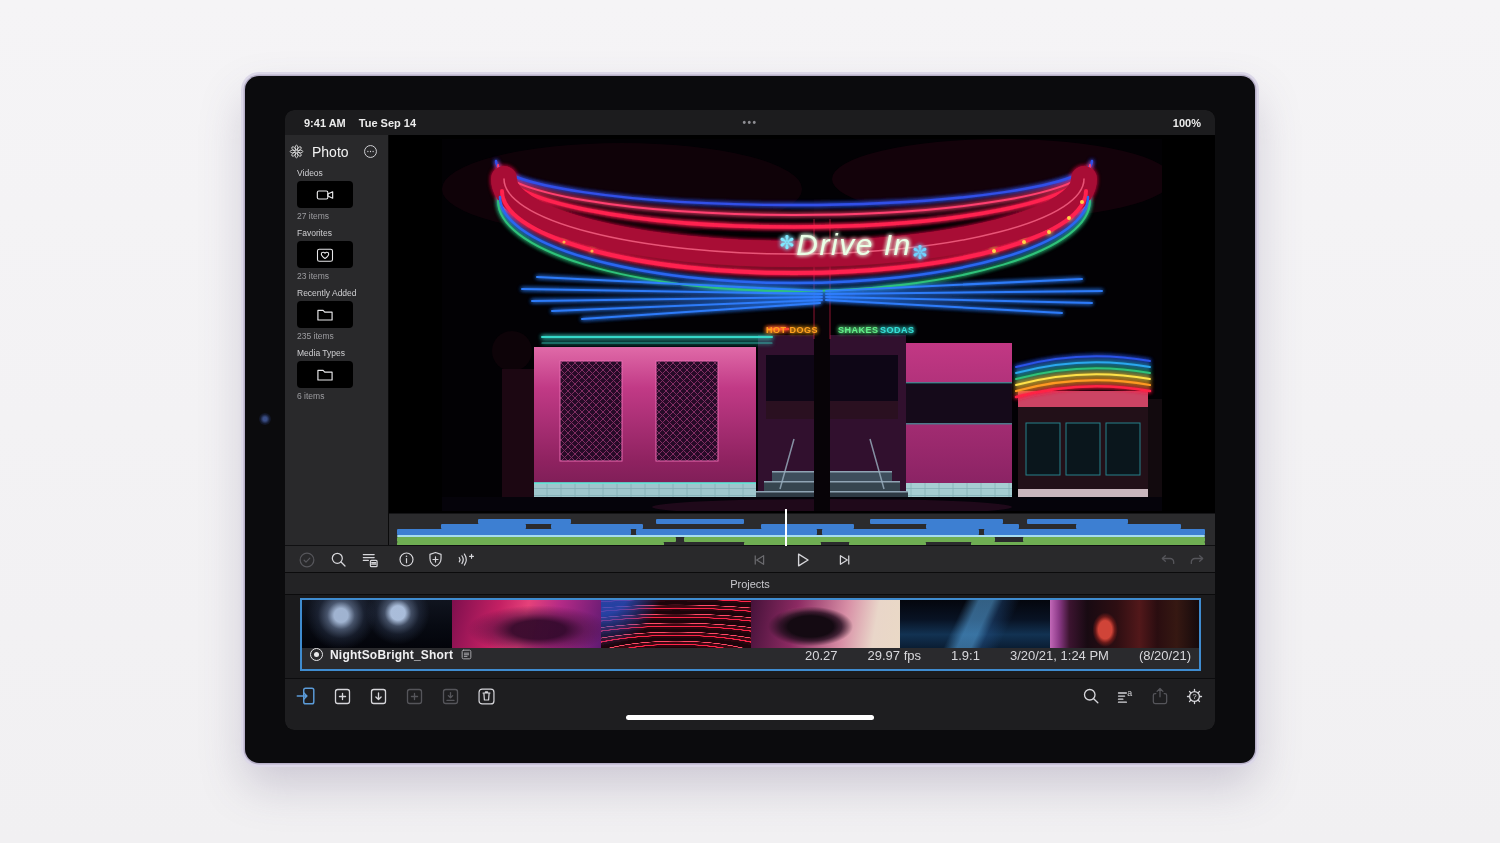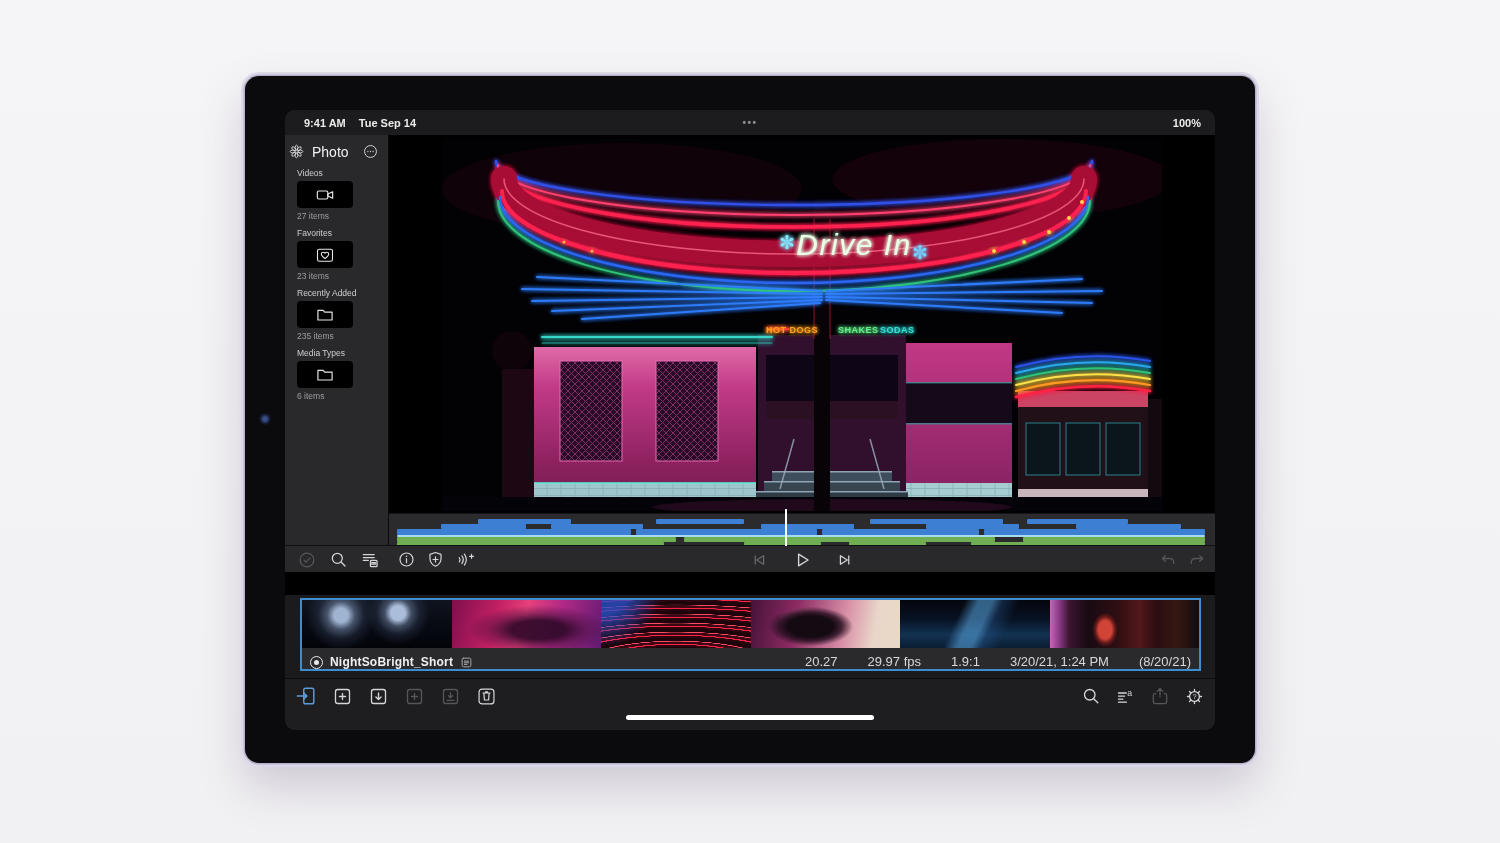--- a/index.html
+++ b/index.html
@@ -436,6 +436,9 @@
      </div>
    </div>
 
+   <div class="projects-header">
+     <span>Projects</span>
+   </div>
 
    <div class="projects-panel">
      <div class="project-cell">

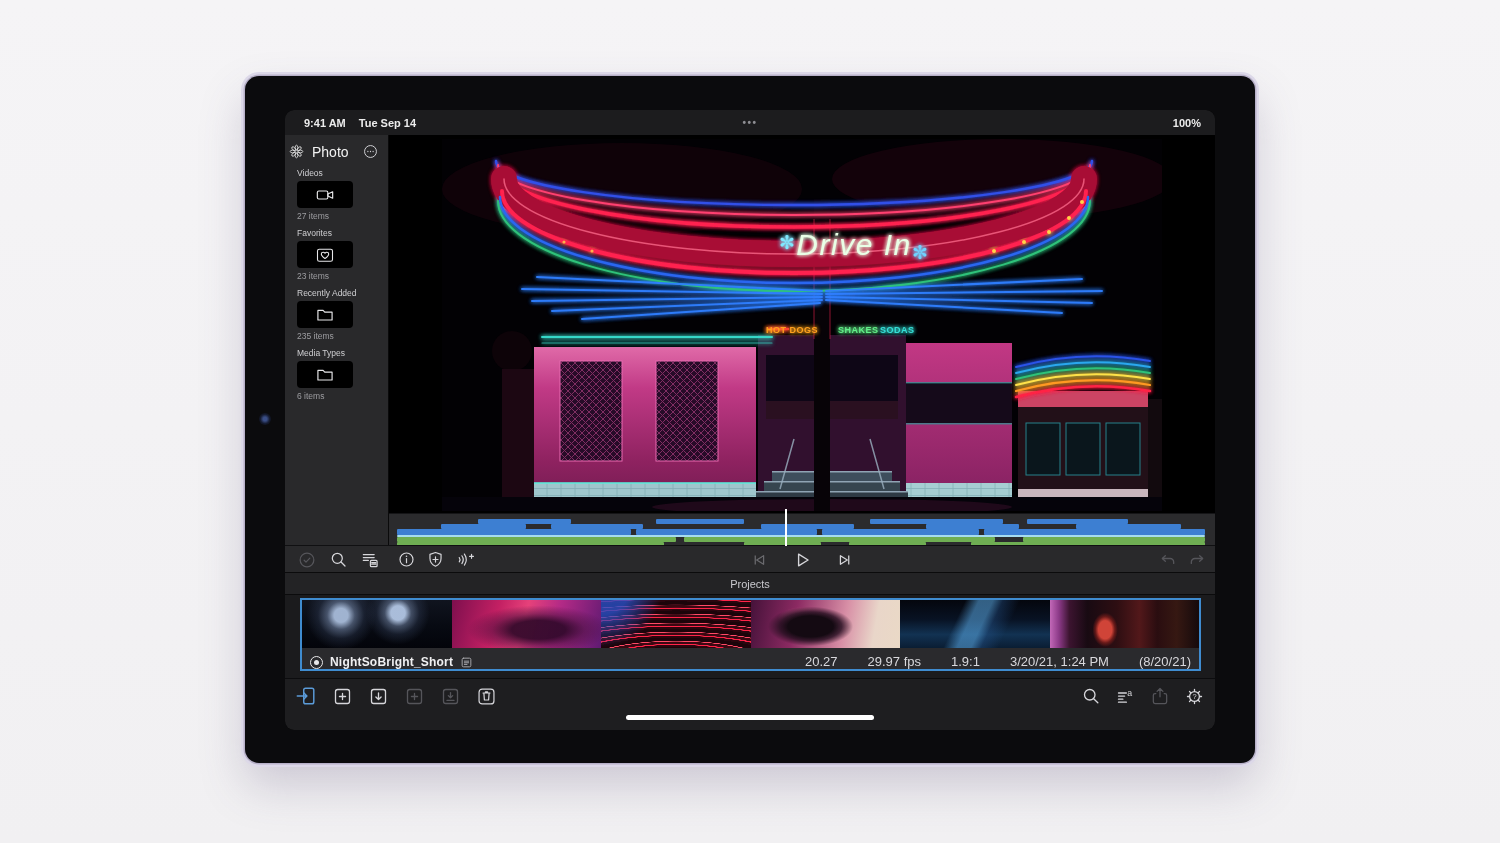--- a/index.html
+++ b/index.html
@@ -61,7 +61,7 @@
                 border:2px solid #3f8cd0;display:flex;flex-direction:column;background:#000;}
   .filmstrip{flex:1;display:flex;overflow:hidden;}
   .thumb{flex:1;height:100%;}
-  .name-row{height:21px;background:#2a2a2d;display:flex;align-items:flex-end;gap:7px;
+  .name-row{height:21px;background:#2a2a2d;display:flex;align-items:flex-start;gap:7px;
             padding:0 8px;color:#f0f0f2;font-size:12px;}
   .radio{width:11px;height:11px;border:1.5px solid #e8e8ea;border-radius:50%;display:flex;
          align-items:center;justify-content:center;flex:none;}

